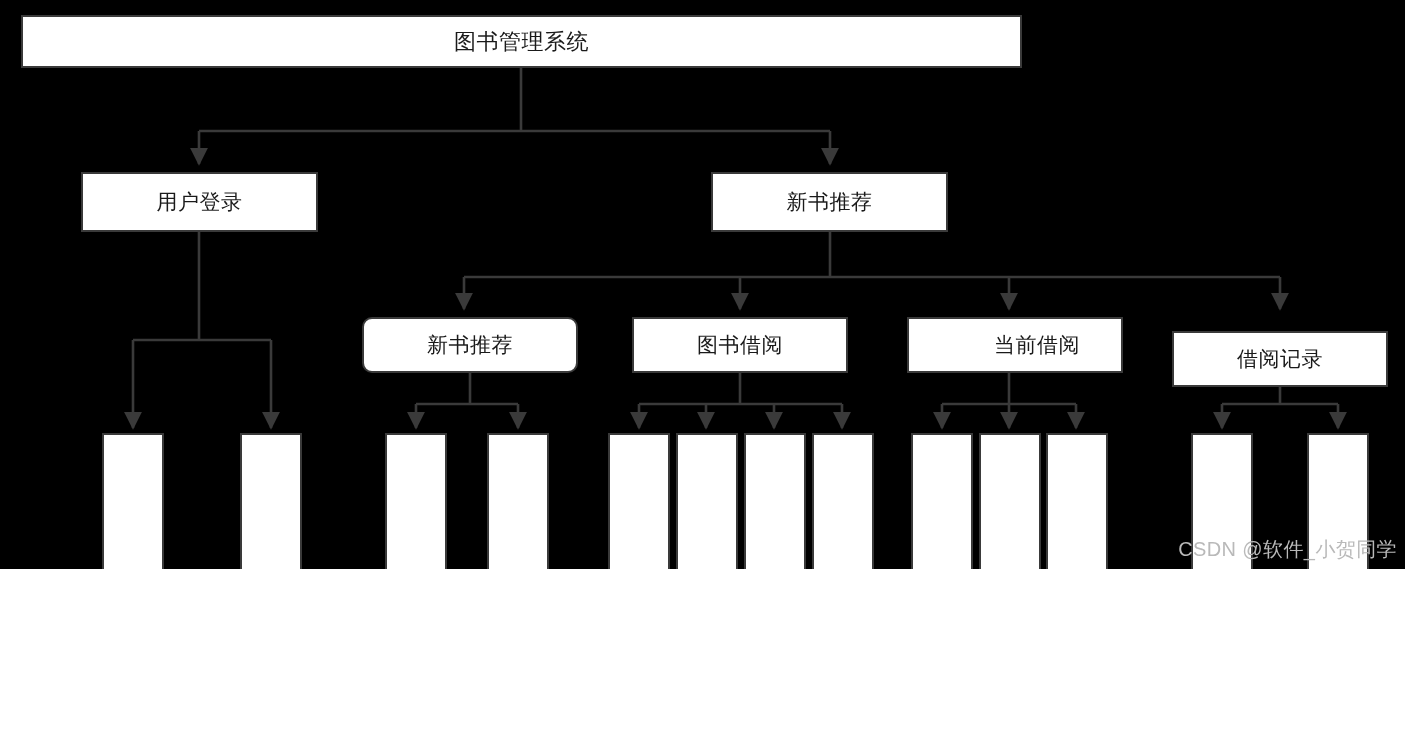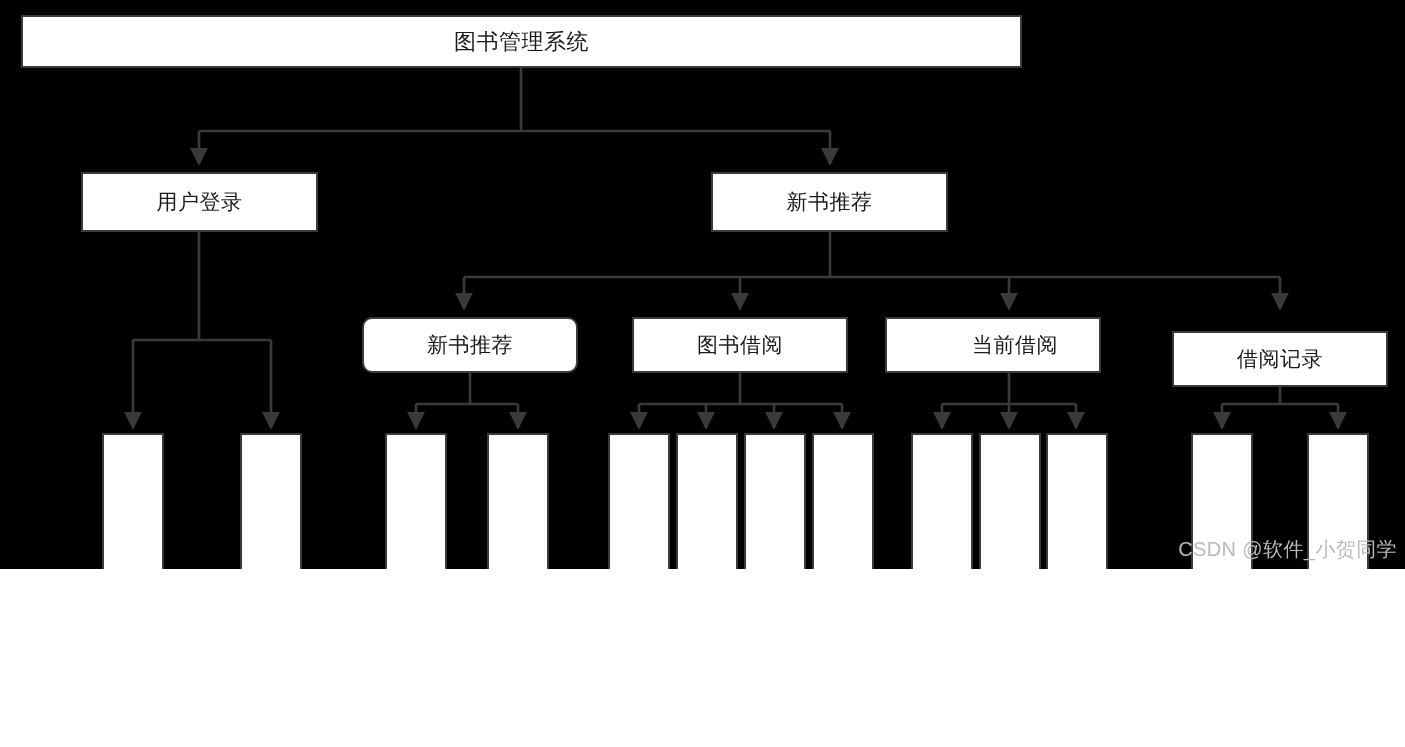--- a/index.html
+++ b/index.html
@@ -142,7 +142,7 @@
   <div class="node horiz" style="left:632px; top:317px; width:216px; height:56px;">
     <span class="label">图书借阅</span>
   </div>
-  <div class="node horiz" style="left:885px; top:317px; width:216px; height:56px;padding-left:44px;">
+  <div class="node horiz" style="left:907px; top:317px; width:216px; height:56px;padding-left:44px;">
     <span class="label">当前借阅</span>
   </div>
   <div class="node horiz" style="left:1172px; top:331px; width:216px; height:56px;">

